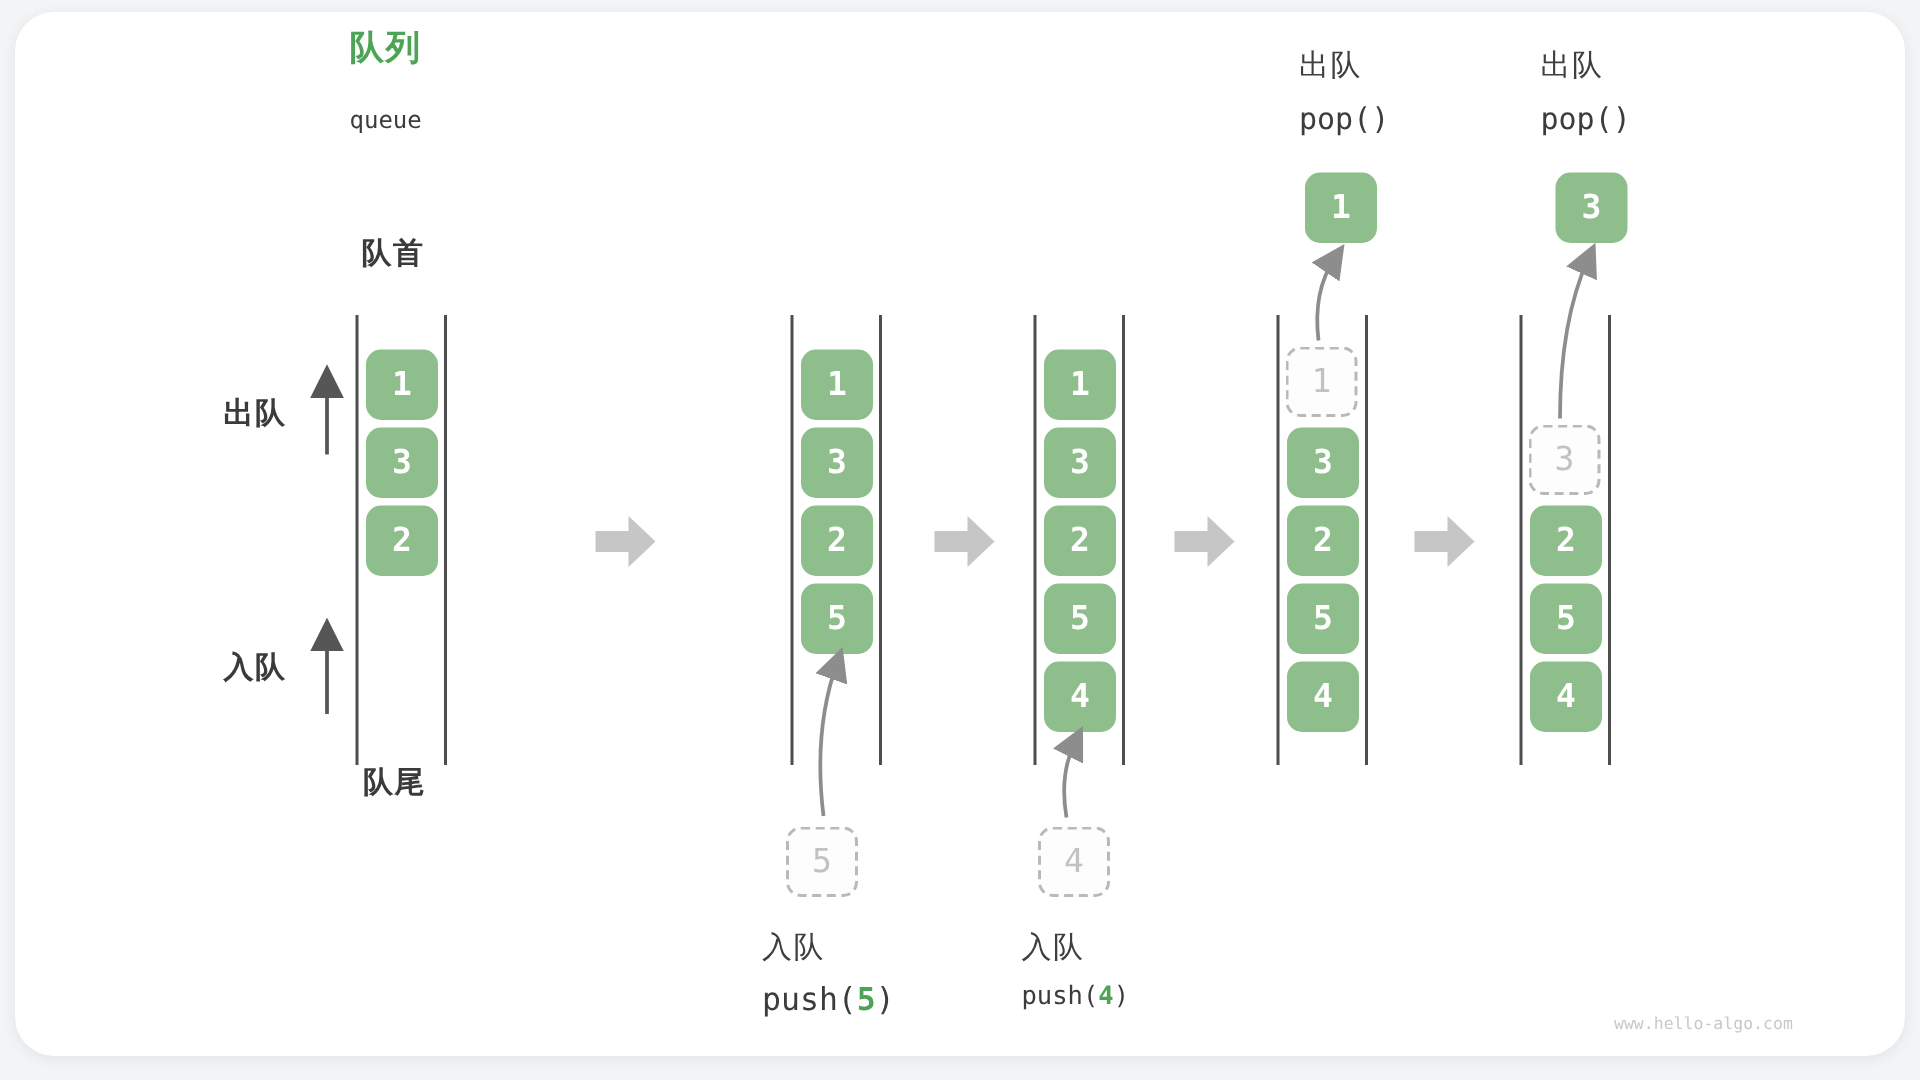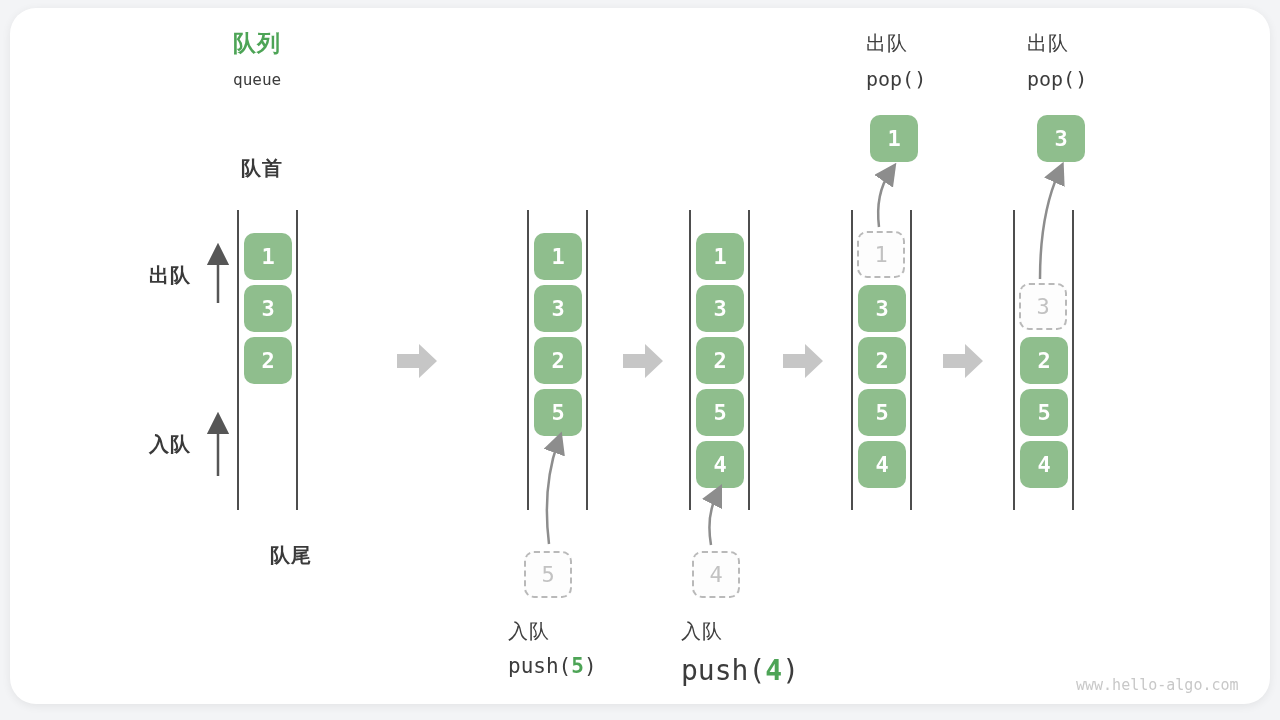--- a/index.html
+++ b/index.html
@@ -63,7 +63,7 @@
 
 <div class="card"></div>
 
-<div class="abs title-zh" style="left:233px; top:28px;">队列</div>
+<div class="abs title-zh" style="left:233px; top:16px;">队列</div>
 <div class="abs title-en" style="left:233px; top:70px;">queue</div>
 
 <div class="abs zh-bold" style="left:241px; top:155px;">队首</div>

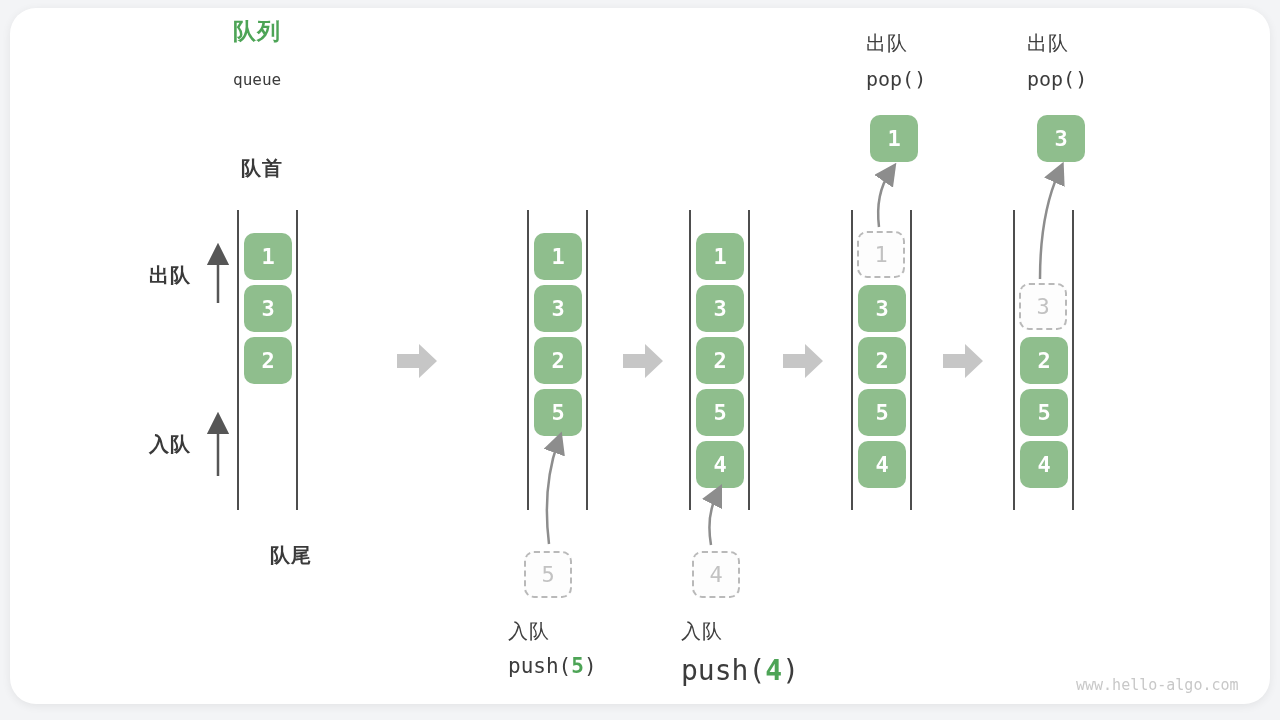--- a/index.html
+++ b/index.html
@@ -67,7 +67,7 @@
 <div class="abs title-en" style="left:233px; top:70px;">queue</div>
 
 <div class="abs zh-bold" style="left:241px; top:155px;">队首</div>
-<div class="abs zh-bold" style="left:242px; top:542px;margin-left:28px;">队尾</div>
+<div class="abs zh-bold" style="left:242px; top:508px;">队尾</div>
 
 <div class="abs zh-bold" style="left:149px; top:262px;">出队</div>
 <svg class="abs" style="left:210px; top:244px;" width="16" height="62">

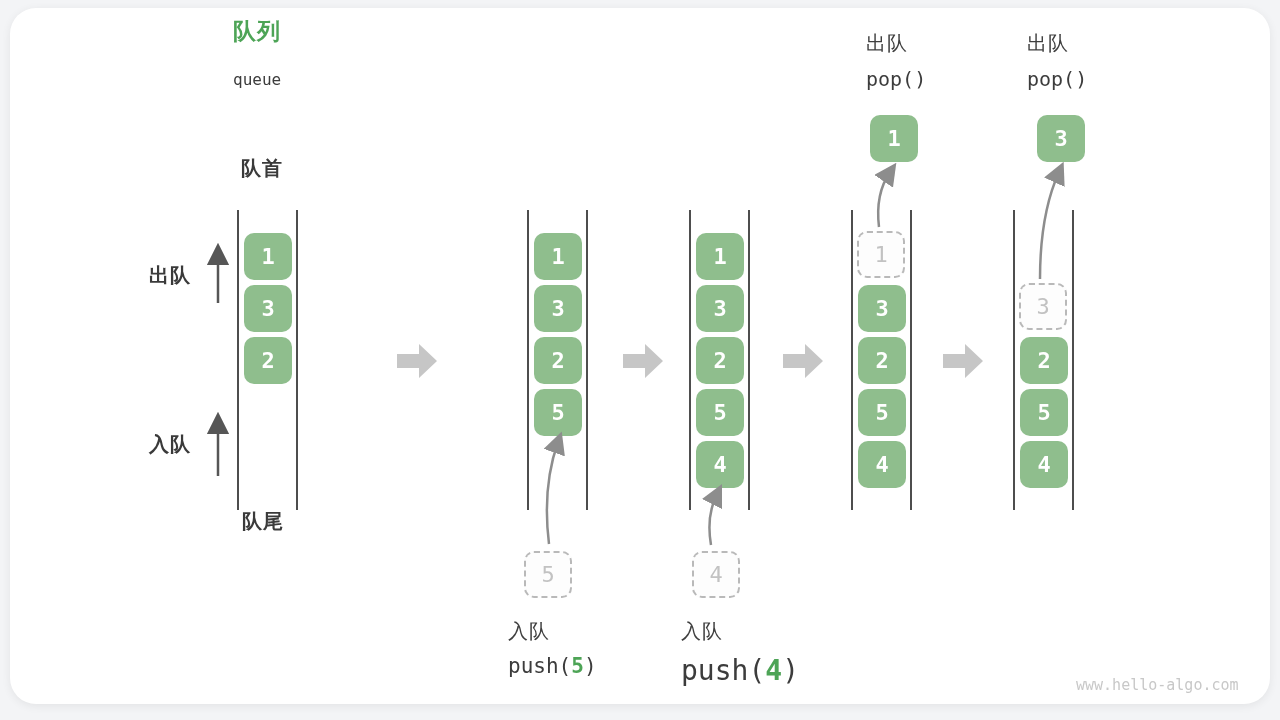--- a/index.html
+++ b/index.html
@@ -124,7 +124,7 @@
 <div class="abs zh-reg" style="left:508px; top:618px;">入队</div>
 <div class="abs mono" style="left:508px; top:654px; font-size:21px;"><span>push(</span><span class="code-arg">5</span><span>)</span></div>
 <div class="abs zh-reg" style="left:681px; top:618px;">入队</div>
-<div class="abs mono" style="left:681px; top:654px; font-size:28px;"><span>push(</span><span class="code-arg">4</span><span>)</span></div>
+<div class="abs mono" style="left:681px; top:654px; font-size:17px;"><span>push(</span><span class="code-arg">4</span><span>)</span></div>
 
 <svg class="abs" style="left:397px; top:344px;" width="40" height="34">
   <polygon points="0,10 22,10 22,0 40,17 22,34 22,24 0,24" fill="#c6c6c6"></polygon>

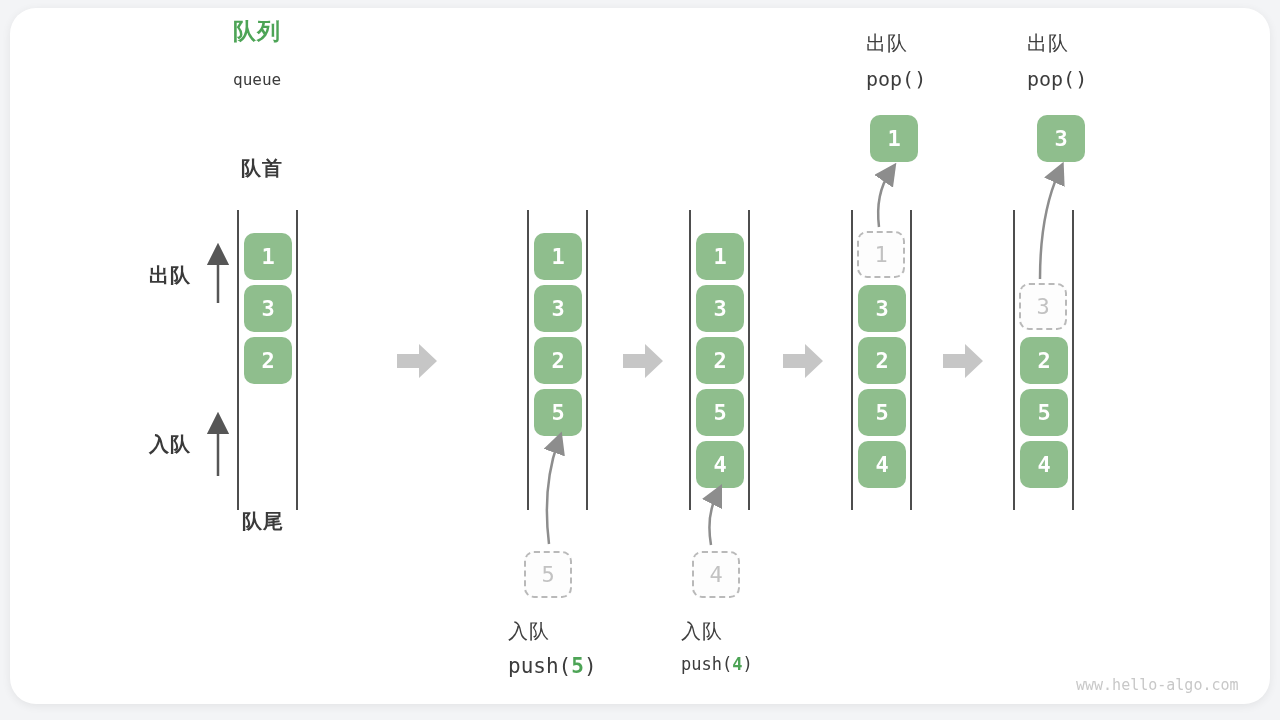--- a/index.html
+++ b/index.html
@@ -43,7 +43,7 @@
   }
   .code-arg { color:#4da456; font-weight:bold; }
   .watermark {
-    font-family:"DejaVu Sans Mono", monospace; font-size:15px; color:#c8c8c8;
+    font-family:"DejaVu Sans Mono", monospace; font-size:11px; color:#c8c8c8;
   }
   svg { display:block; overflow:visible; }
 </style>

